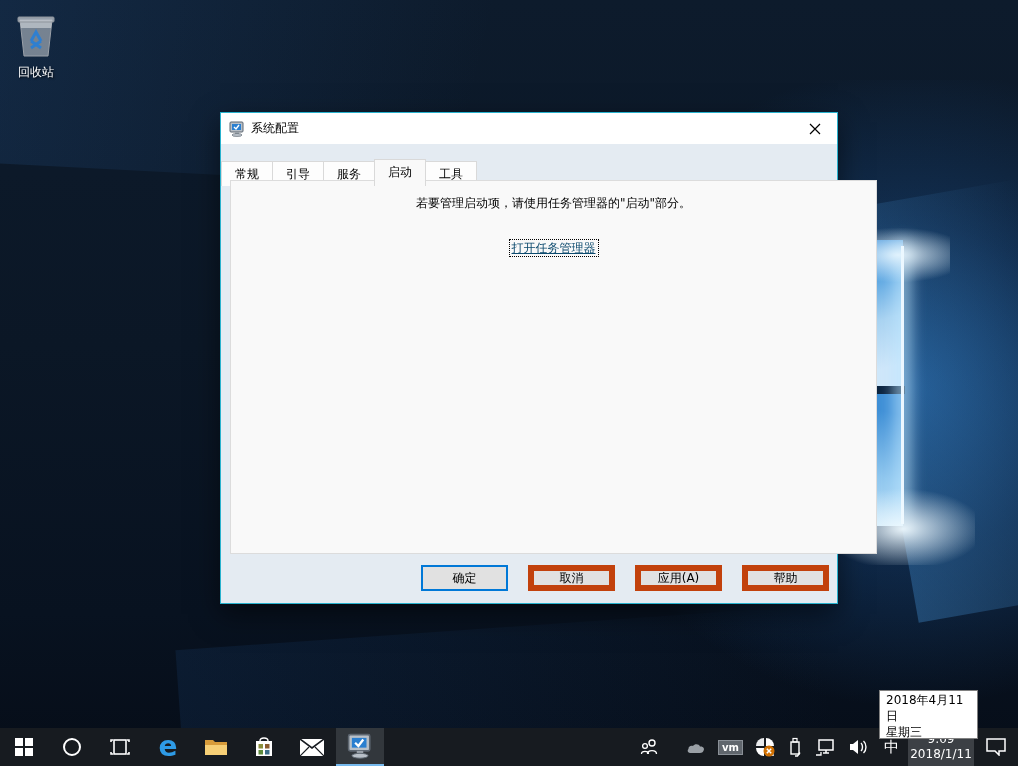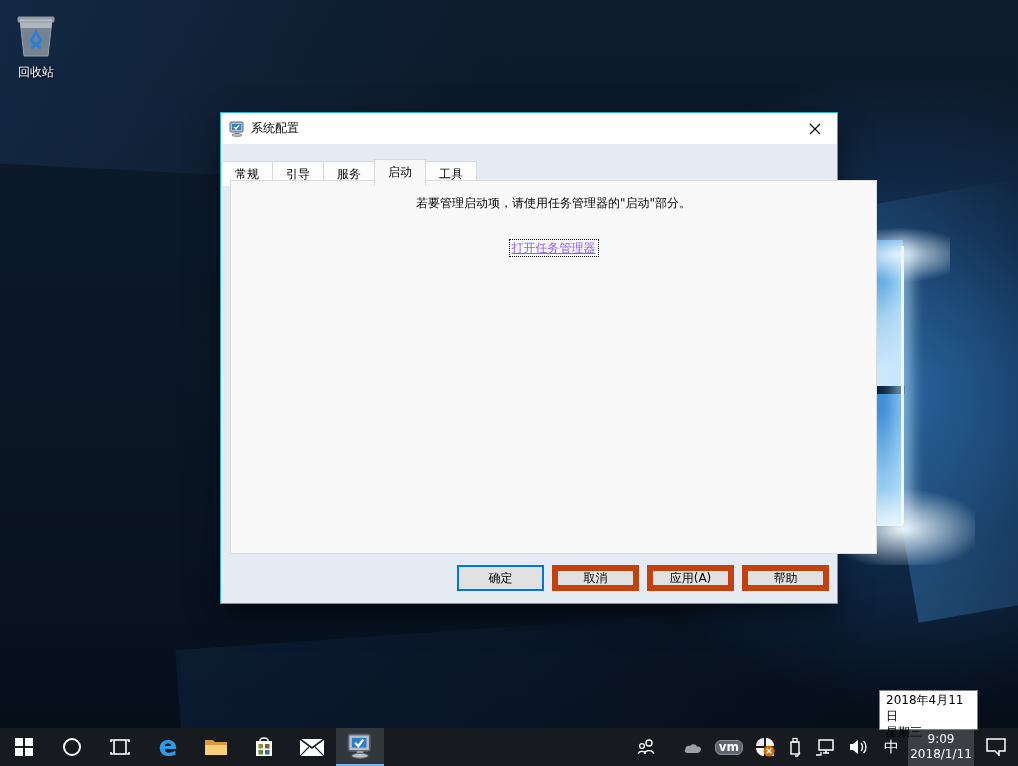--- a/index.html
+++ b/index.html
@@ -64,7 +64,7 @@
     background:#f9f9f9; border:1px solid #dcdcdc; z-index:2; }
   .tabpanel .message { text-align:center; margin-top:14px; color:#000; }
   .tabpanel .linkwrap { text-align:center; margin-top:28px; }
-  .tabpanel a.tm-link { color:#8b5cf6; text-decoration:underline;
+  .tabpanel a.tm-link { color:#0c4a6e; text-decoration:underline;
     outline:1px dotted #000; padding:1px 2px; cursor:pointer; }
 
   .btnrow { position:absolute; right:8px; bottom:12px; display:flex; gap:8px; }

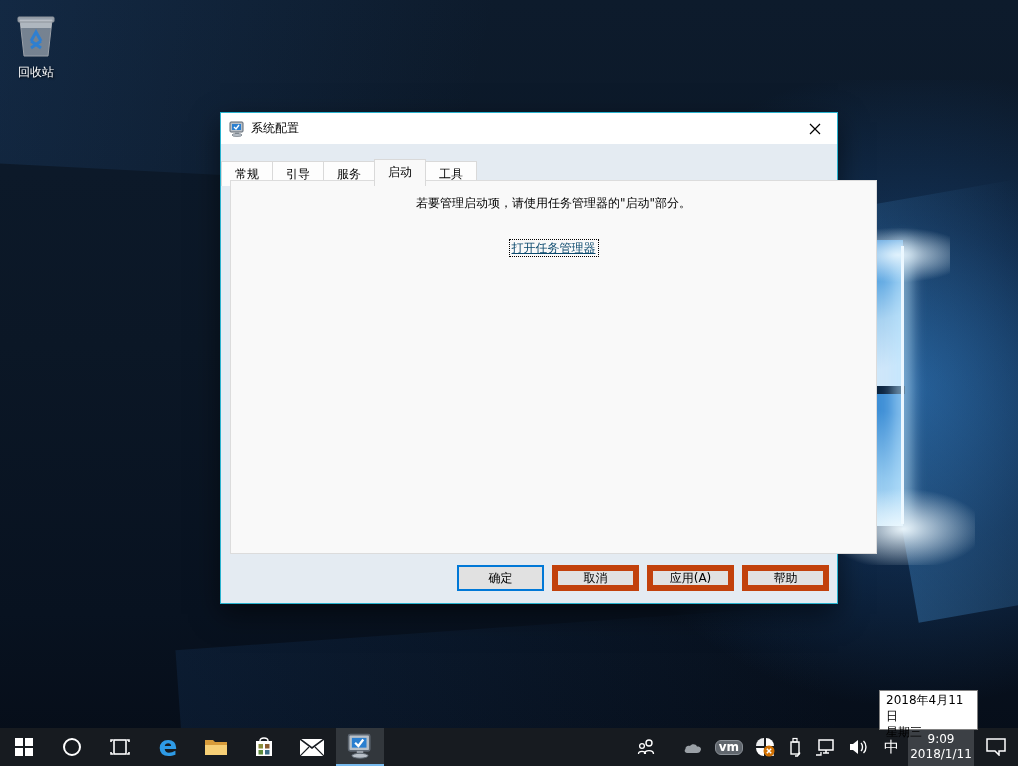--- a/index.html
+++ b/index.html
@@ -67,7 +67,7 @@
   .tabpanel a.tm-link { color:#0c4a6e; text-decoration:underline;
     outline:1px dotted #000; padding:1px 2px; cursor:pointer; }
 
-  .btnrow { position:absolute; right:8px; bottom:12px; display:flex; gap:8px; }
+  .btnrow { position:absolute; right:8px; bottom:12px; display:flex; gap:20px; }
   .btn { width:87px; height:26px; background:#e1e1e1; border:6px solid #c2410c;
     display:flex; align-items:center; justify-content:center; color:#000; cursor:default; }
   .btn.default { border:2px solid #0078d7; }

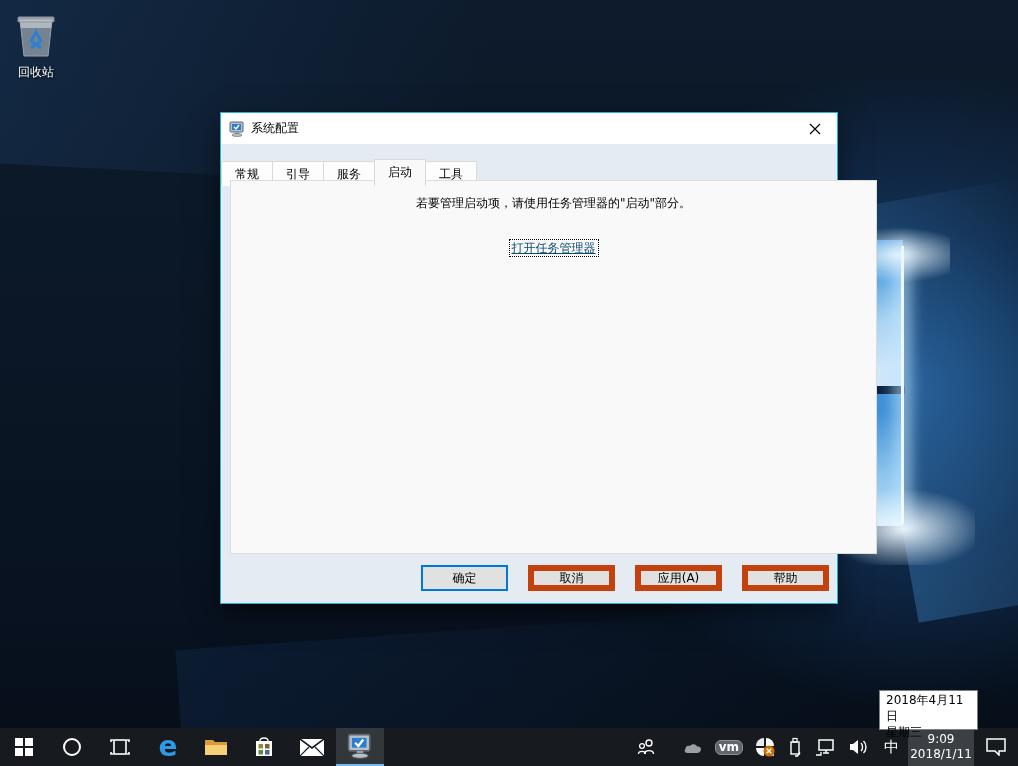--- a/index.html
+++ b/index.html
@@ -73,7 +73,7 @@
   .btn.default { border:2px solid #0078d7; }
 
   
-  .date-tooltip { position:absolute; left:879px; top:690px; width:99px; height:40px;
+  .date-tooltip { position:absolute; left:879px; top:690px; width:99px; height:49px;
     background:#ffffff; border:1px solid #808080; padding:1px 6px 0 6px;
     color:#000; line-height:16px; z-index:20; }
 

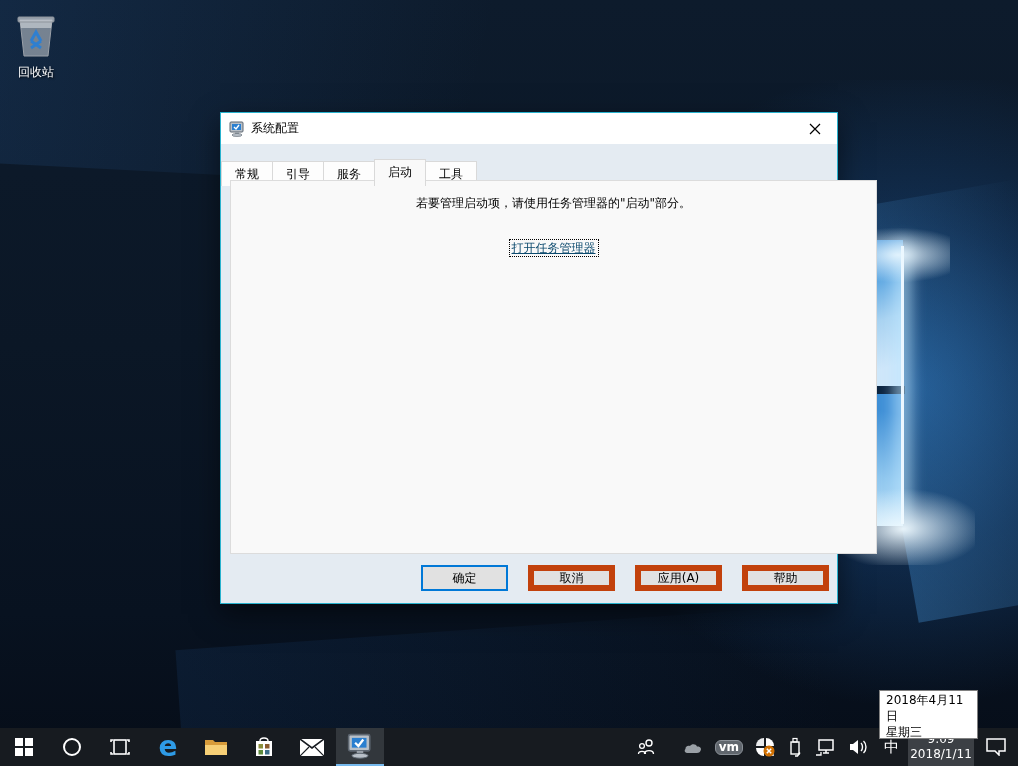--- a/index.html
+++ b/index.html
@@ -90,8 +90,8 @@
     display:flex; flex-direction:column; justify-content:center; line-height:15px; }
   .action-center { width:44px; display:flex; align-items:center; justify-content:center; }
   .people { padding:0 12px 0 6px; margin-right:8px; }
-  .vm-badge { background:#60666d; color:#fff; font-size:12px; font-weight:bold;
-    padding:2px 3px; border-radius:6px; border:1px solid #8a9097; line-height:9px; }
+  .vm-badge { background:#60666d; color:#fff; font-size:10px; font-weight:bold;
+    padding:2px 3px; border-radius:0; border:1px solid #8a9097; line-height:9px; }
 </style>
 </head>
 <body>

